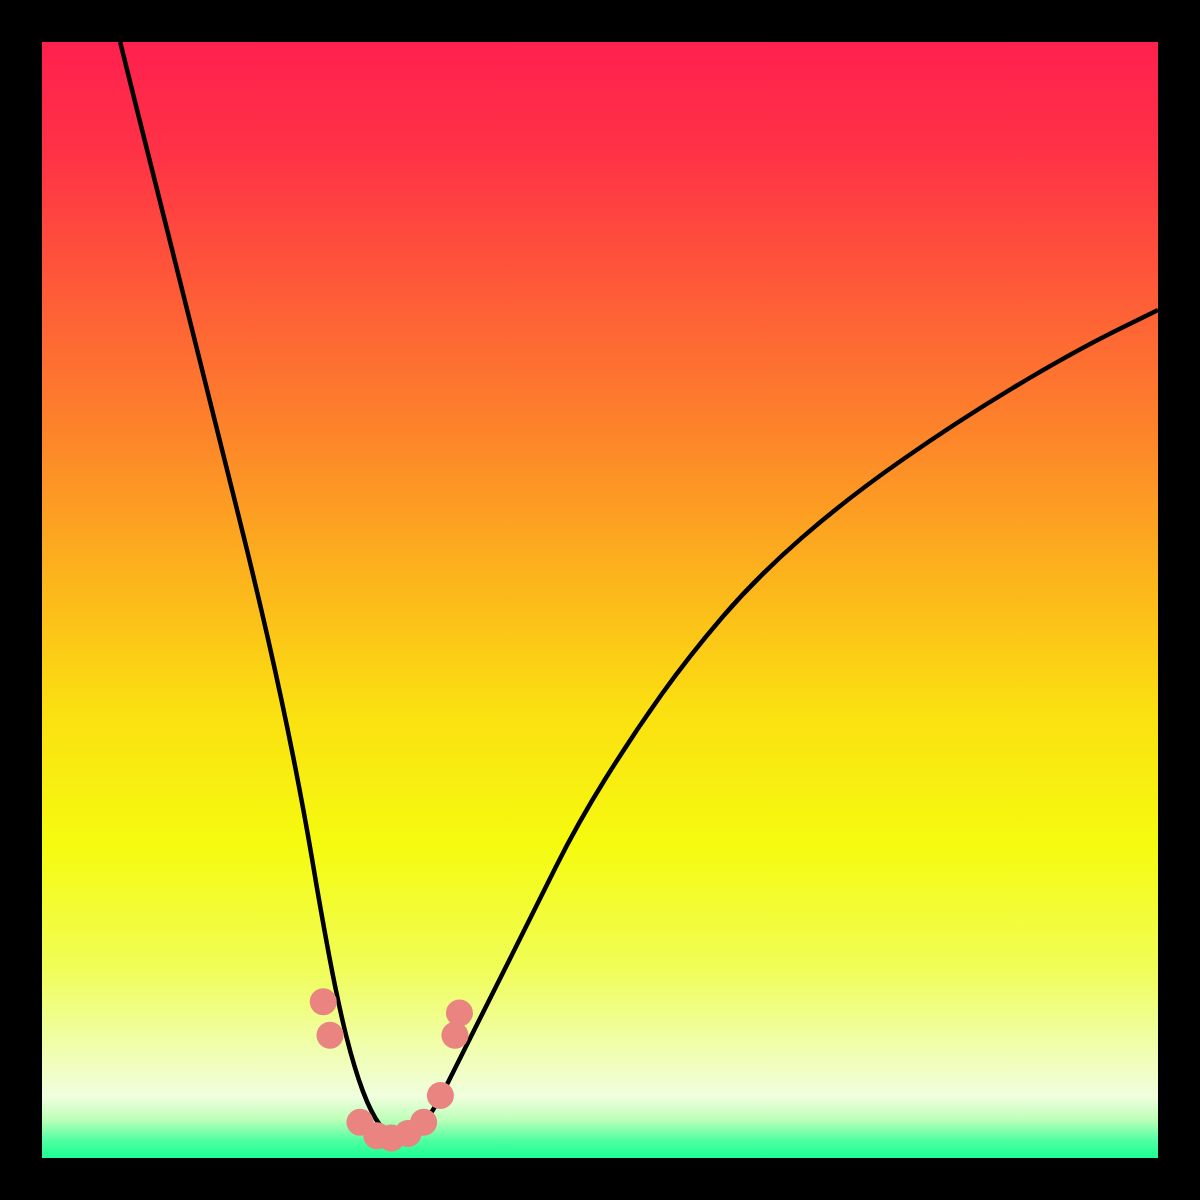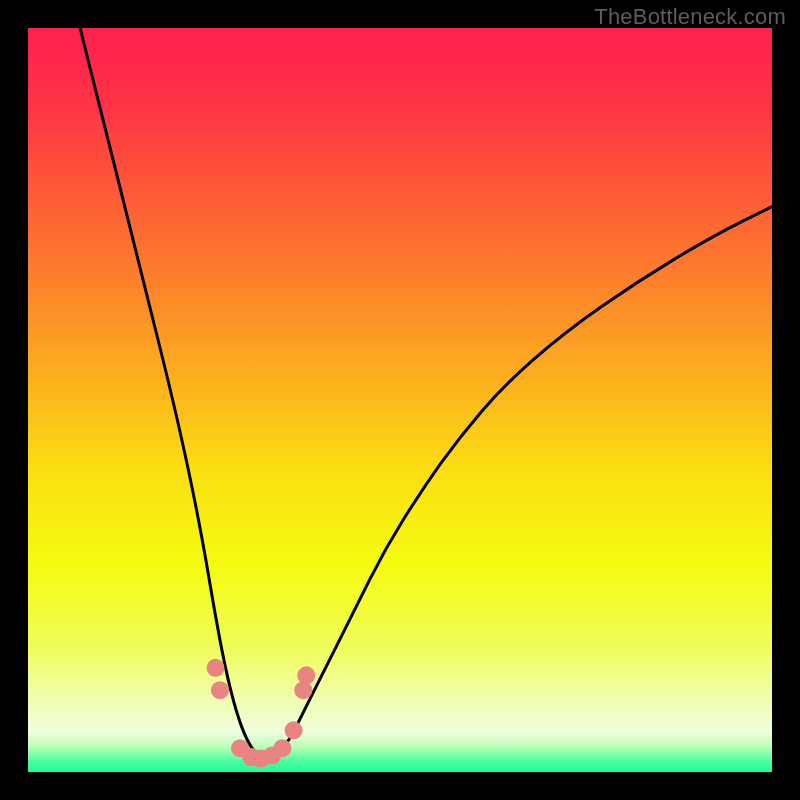--- a/index.html
+++ b/index.html
@@ -96,7 +96,6 @@
 
   </div>
 
-  <div class="watermark">TheBottleneck.com</div>
 
 </div>
 

